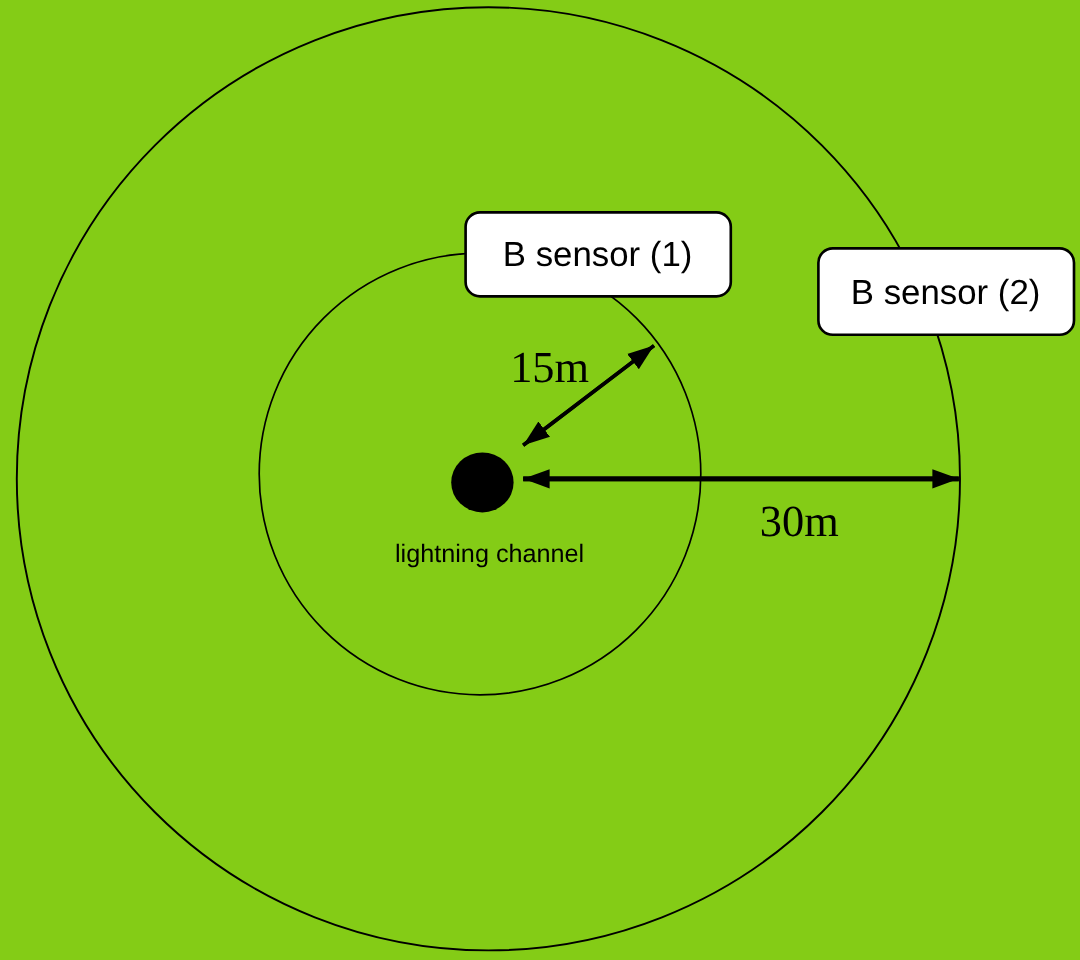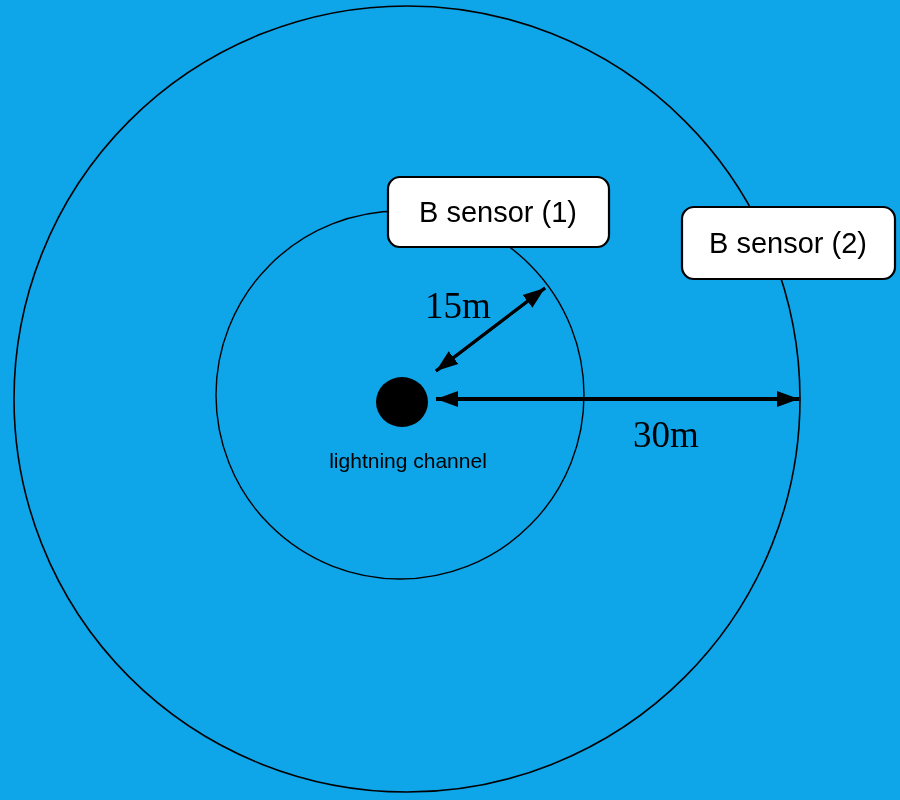--- a/index.html
+++ b/index.html
@@ -11,7 +11,7 @@
       position: relative;
       width: 900px;
       height: 800px;
-      background: #0ea5e9;
+      background: #84cc16;
       overflow: hidden;
     }
     svg { display: block; }

